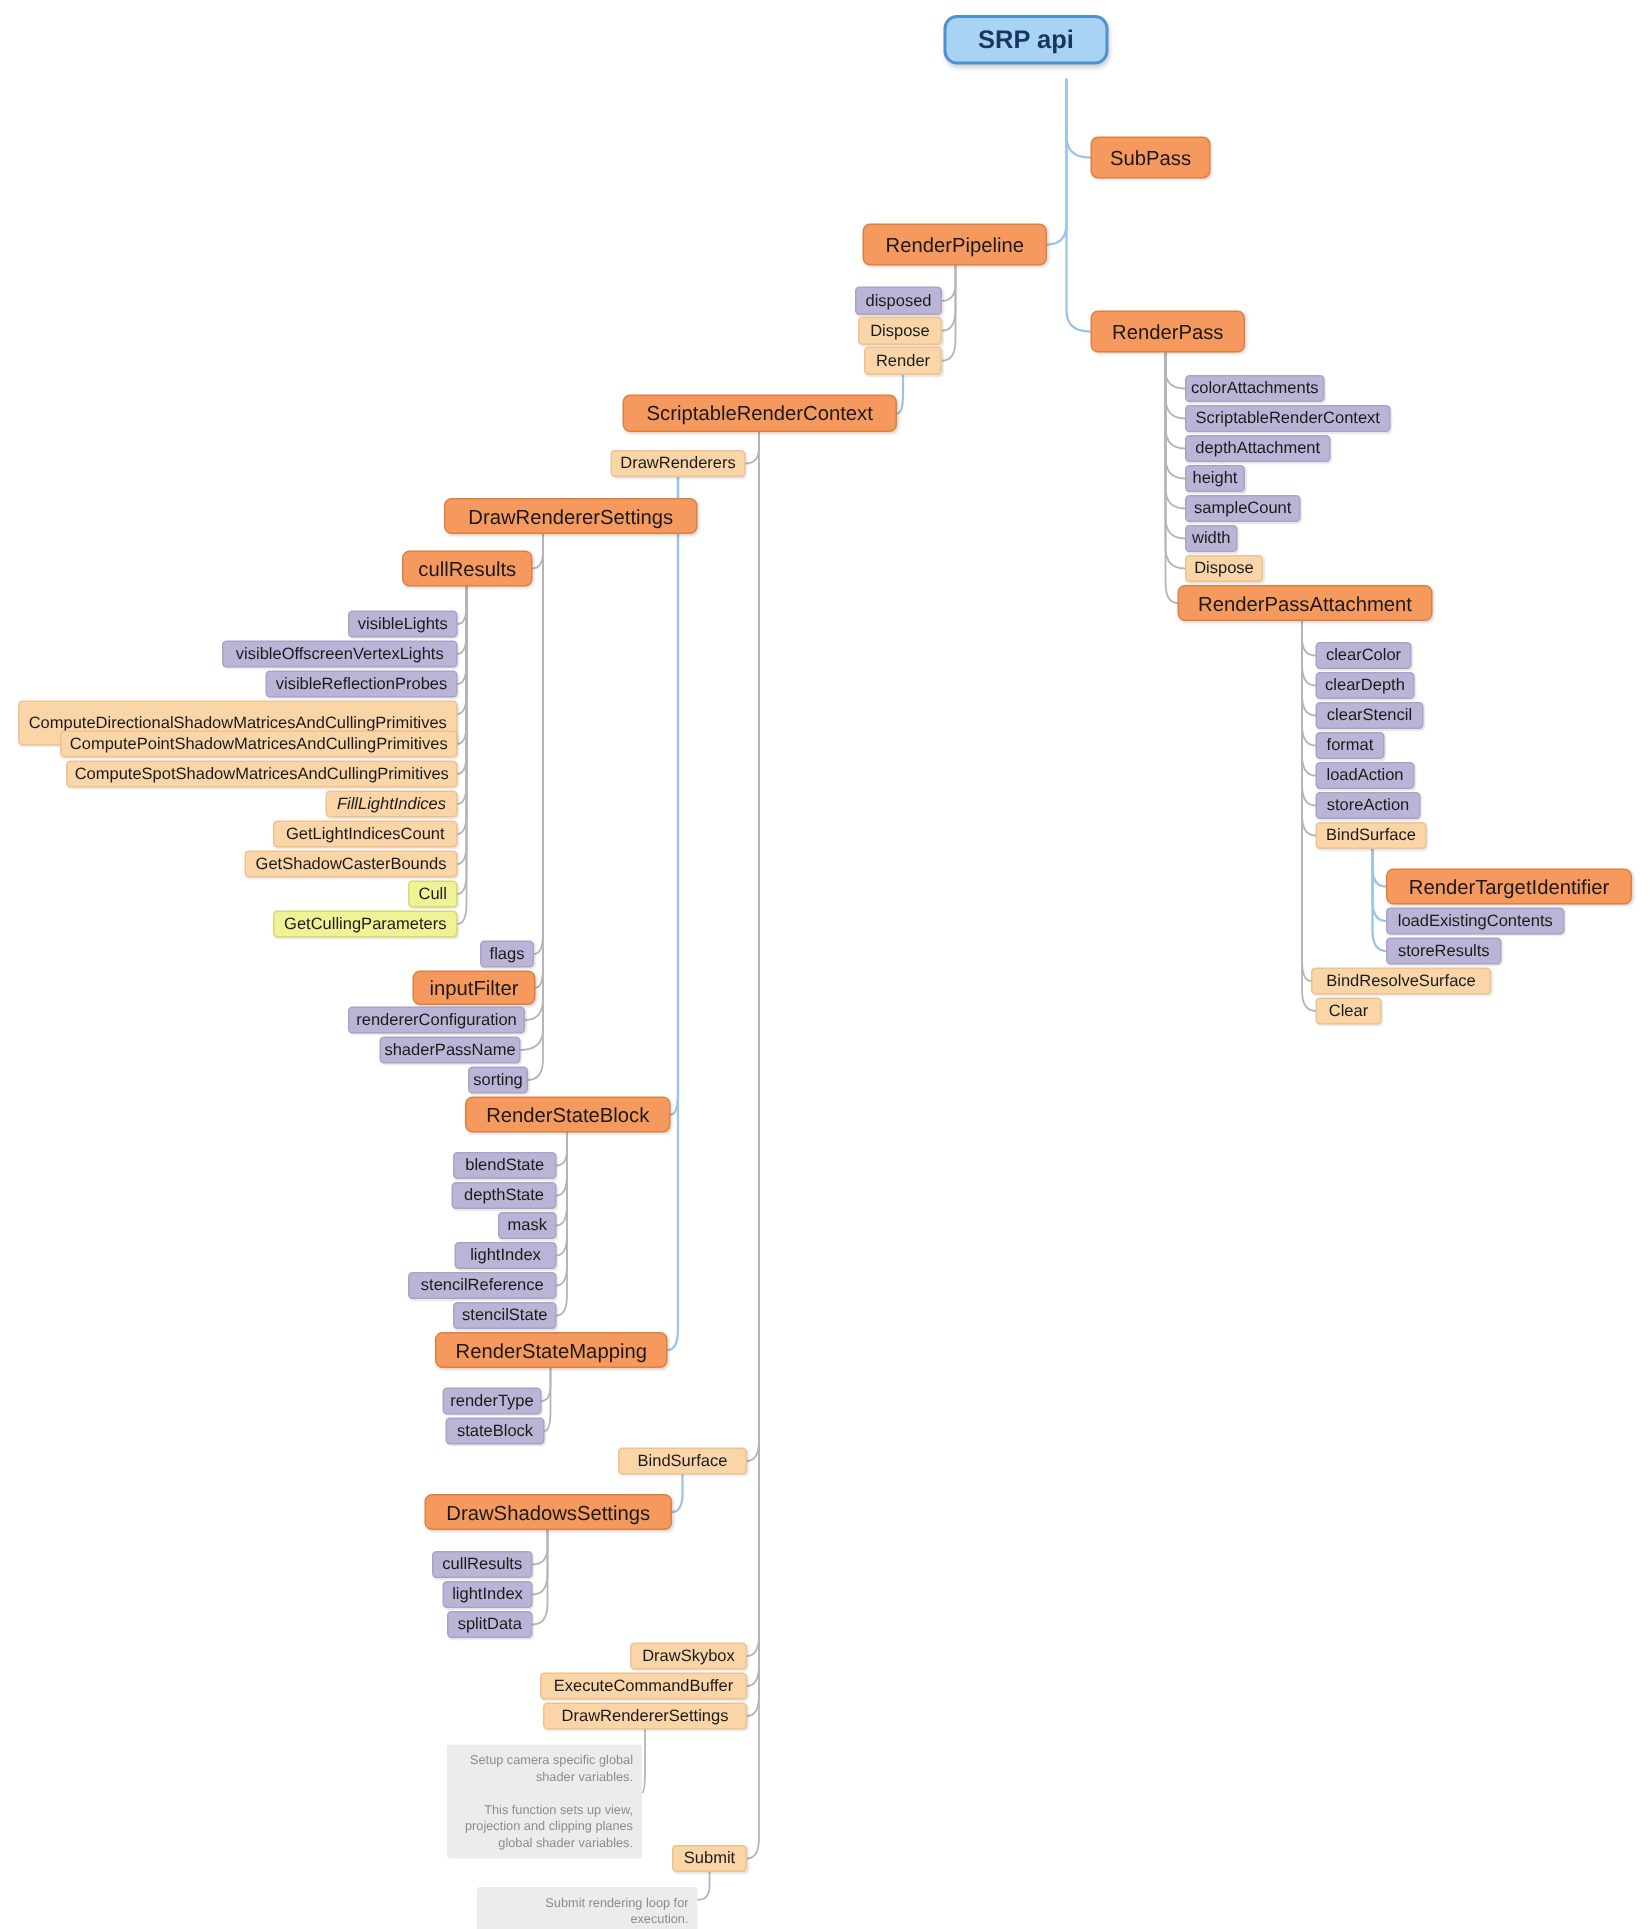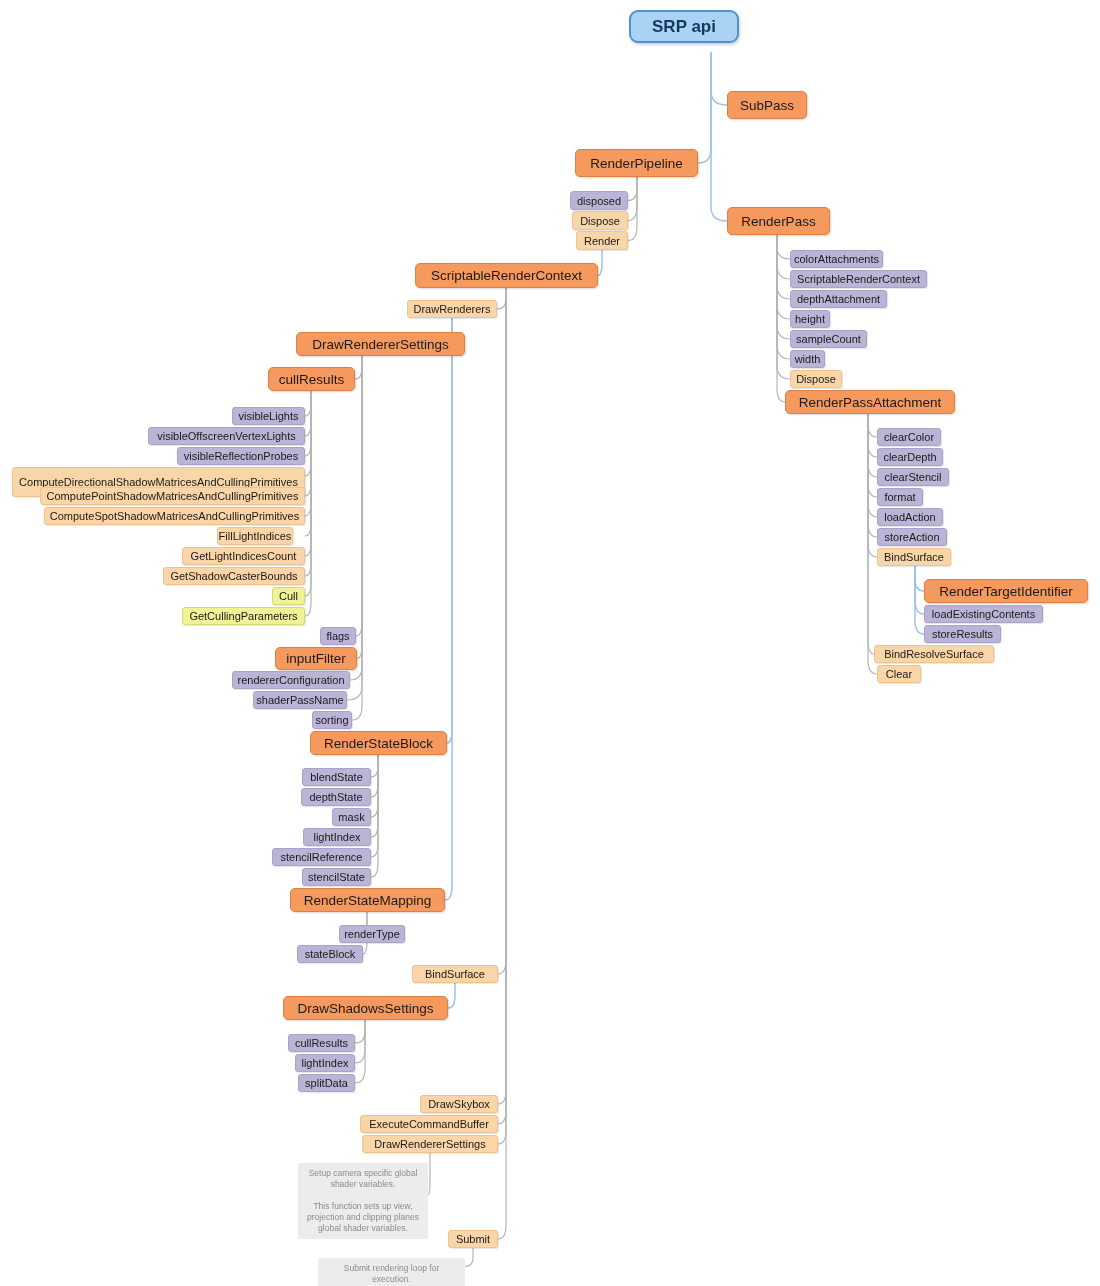--- a/index.html
+++ b/index.html
@@ -161,7 +161,7 @@
     <div class="node method" style="left: 12px; top: 467px; width: 293px; height: 30px;">ComputeDirectionalShadowMatricesAndCullingPrimitives</div>
     <div class="node method" style="left: 40px; top: 487px; width: 265px; height: 18px;">ComputePointShadowMatricesAndCullingPrimitives</div>
     <div class="node method" style="left: 44px; top: 507px; width: 261px; height: 18px;">ComputeSpotShadowMatricesAndCullingPrimitives</div>
-    <div class="node method" style="left: 217px; top: 527px; width: 76px; height: 18px;">FillLightIndices</div>
+    <div class="node method" style="left: 217px; top: 527px; width: 88px; height: 18px; font-style: italic;">FillLightIndices</div>
     <div class="node method" style="left: 182px; top: 547px; width: 123px; height: 18px;">GetLightIndicesCount</div>
     <div class="node method" style="left: 163px; top: 567px; width: 142px; height: 18px;">GetShadowCasterBounds</div>
     <div class="node special" style="left: 272px; top: 587px; width: 33px; height: 18px;">Cull</div>

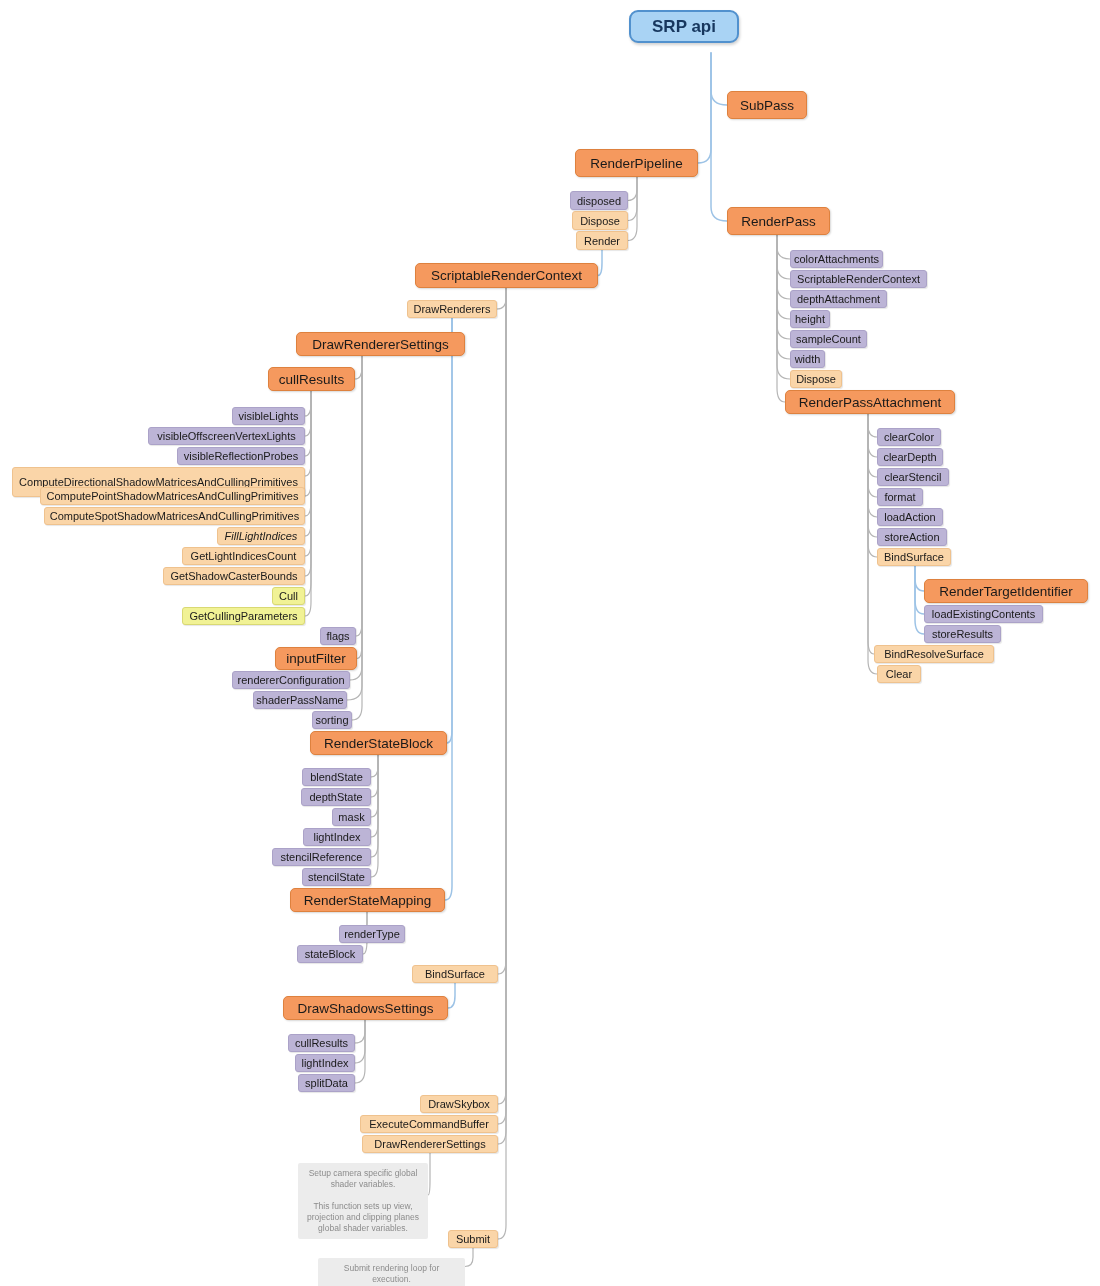--- a/index.html
+++ b/index.html
@@ -179,7 +179,7 @@
     <div class="node property" style="left: 272px; top: 848px; width: 99px; height: 18px;">stencilReference</div>
     <div class="node property" style="left: 302px; top: 868px; width: 69px; height: 18px;">stencilState</div>
     <div class="node class" style="left: 290px; top: 888px; width: 155px; height: 24px;">RenderStateMapping</div>
-    <div class="node property" style="left: 295px; top: 925px; width: 66px; height: 18px; margin-left: 44px;">renderType</div>
+    <div class="node property" style="left: 295px; top: 925px; width: 66px; height: 18px;">renderType</div>
     <div class="node property" style="left: 297px; top: 945px; width: 66px; height: 18px;">stateBlock</div>
     <div class="node method" style="left: 412px; top: 965px; width: 86px; height: 18px;">BindSurface</div>
     <div class="node class" style="left: 283px; top: 996px; width: 165px; height: 24px;">DrawShadowsSettings</div>

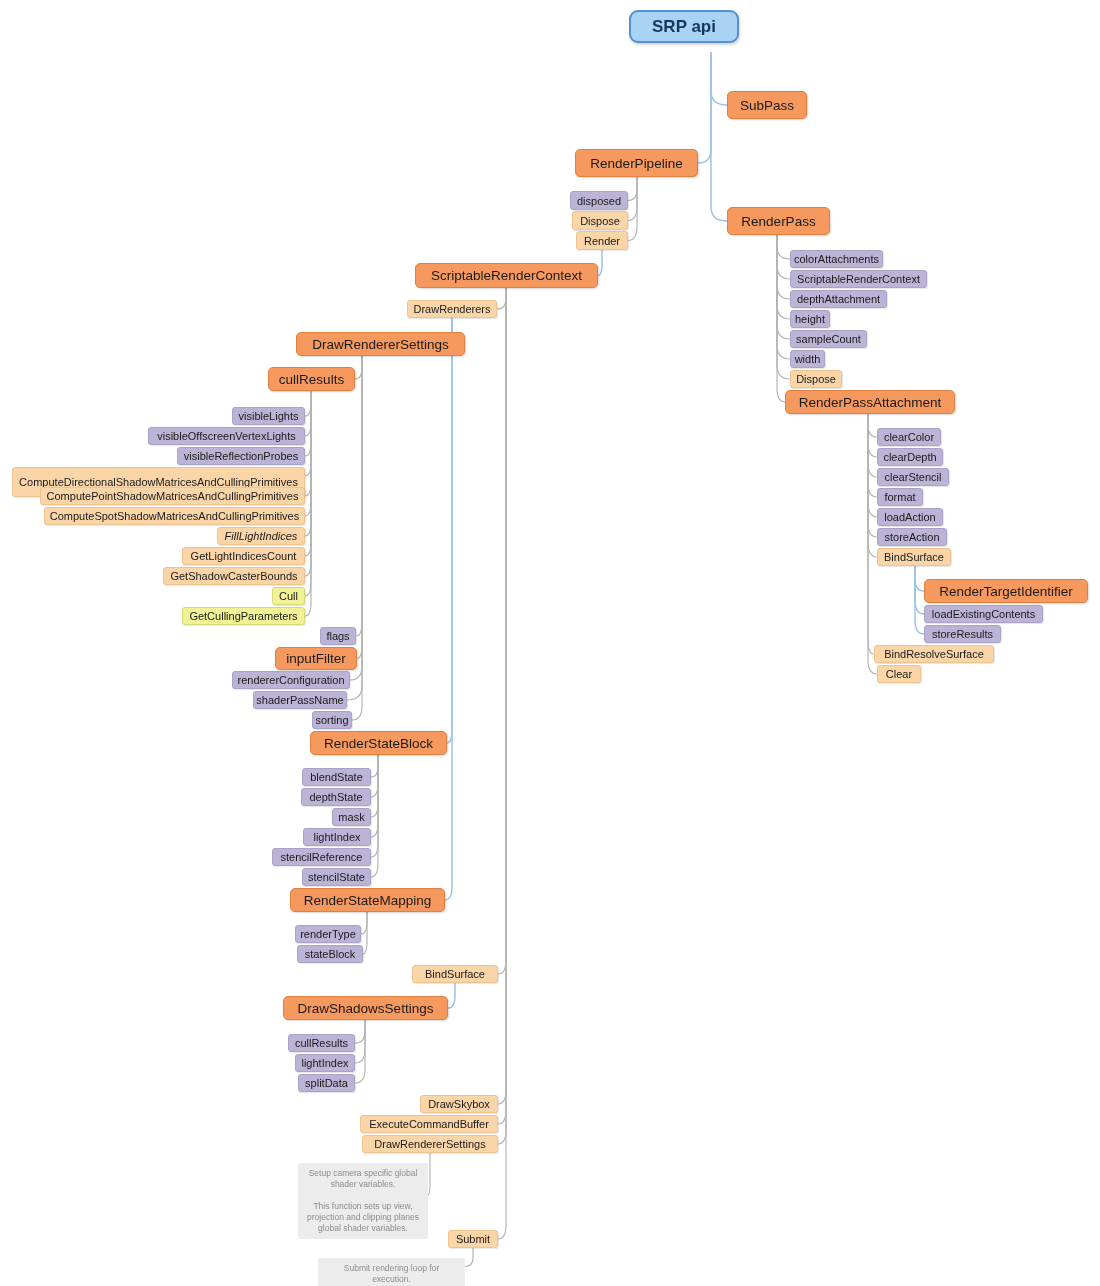--- a/index.html
+++ b/index.html
@@ -47,7 +47,7 @@
   .note {
     background:#ececec; border:none; border-radius:2px;
     color:#8c8c8c; font-size:8.5px; line-height:1.3;
-    display:block; white-space:pre-line; text-align:center;
+    display:block; white-space:pre-line; text-align:right;
     padding:5px 6px;
   }
 </style>

